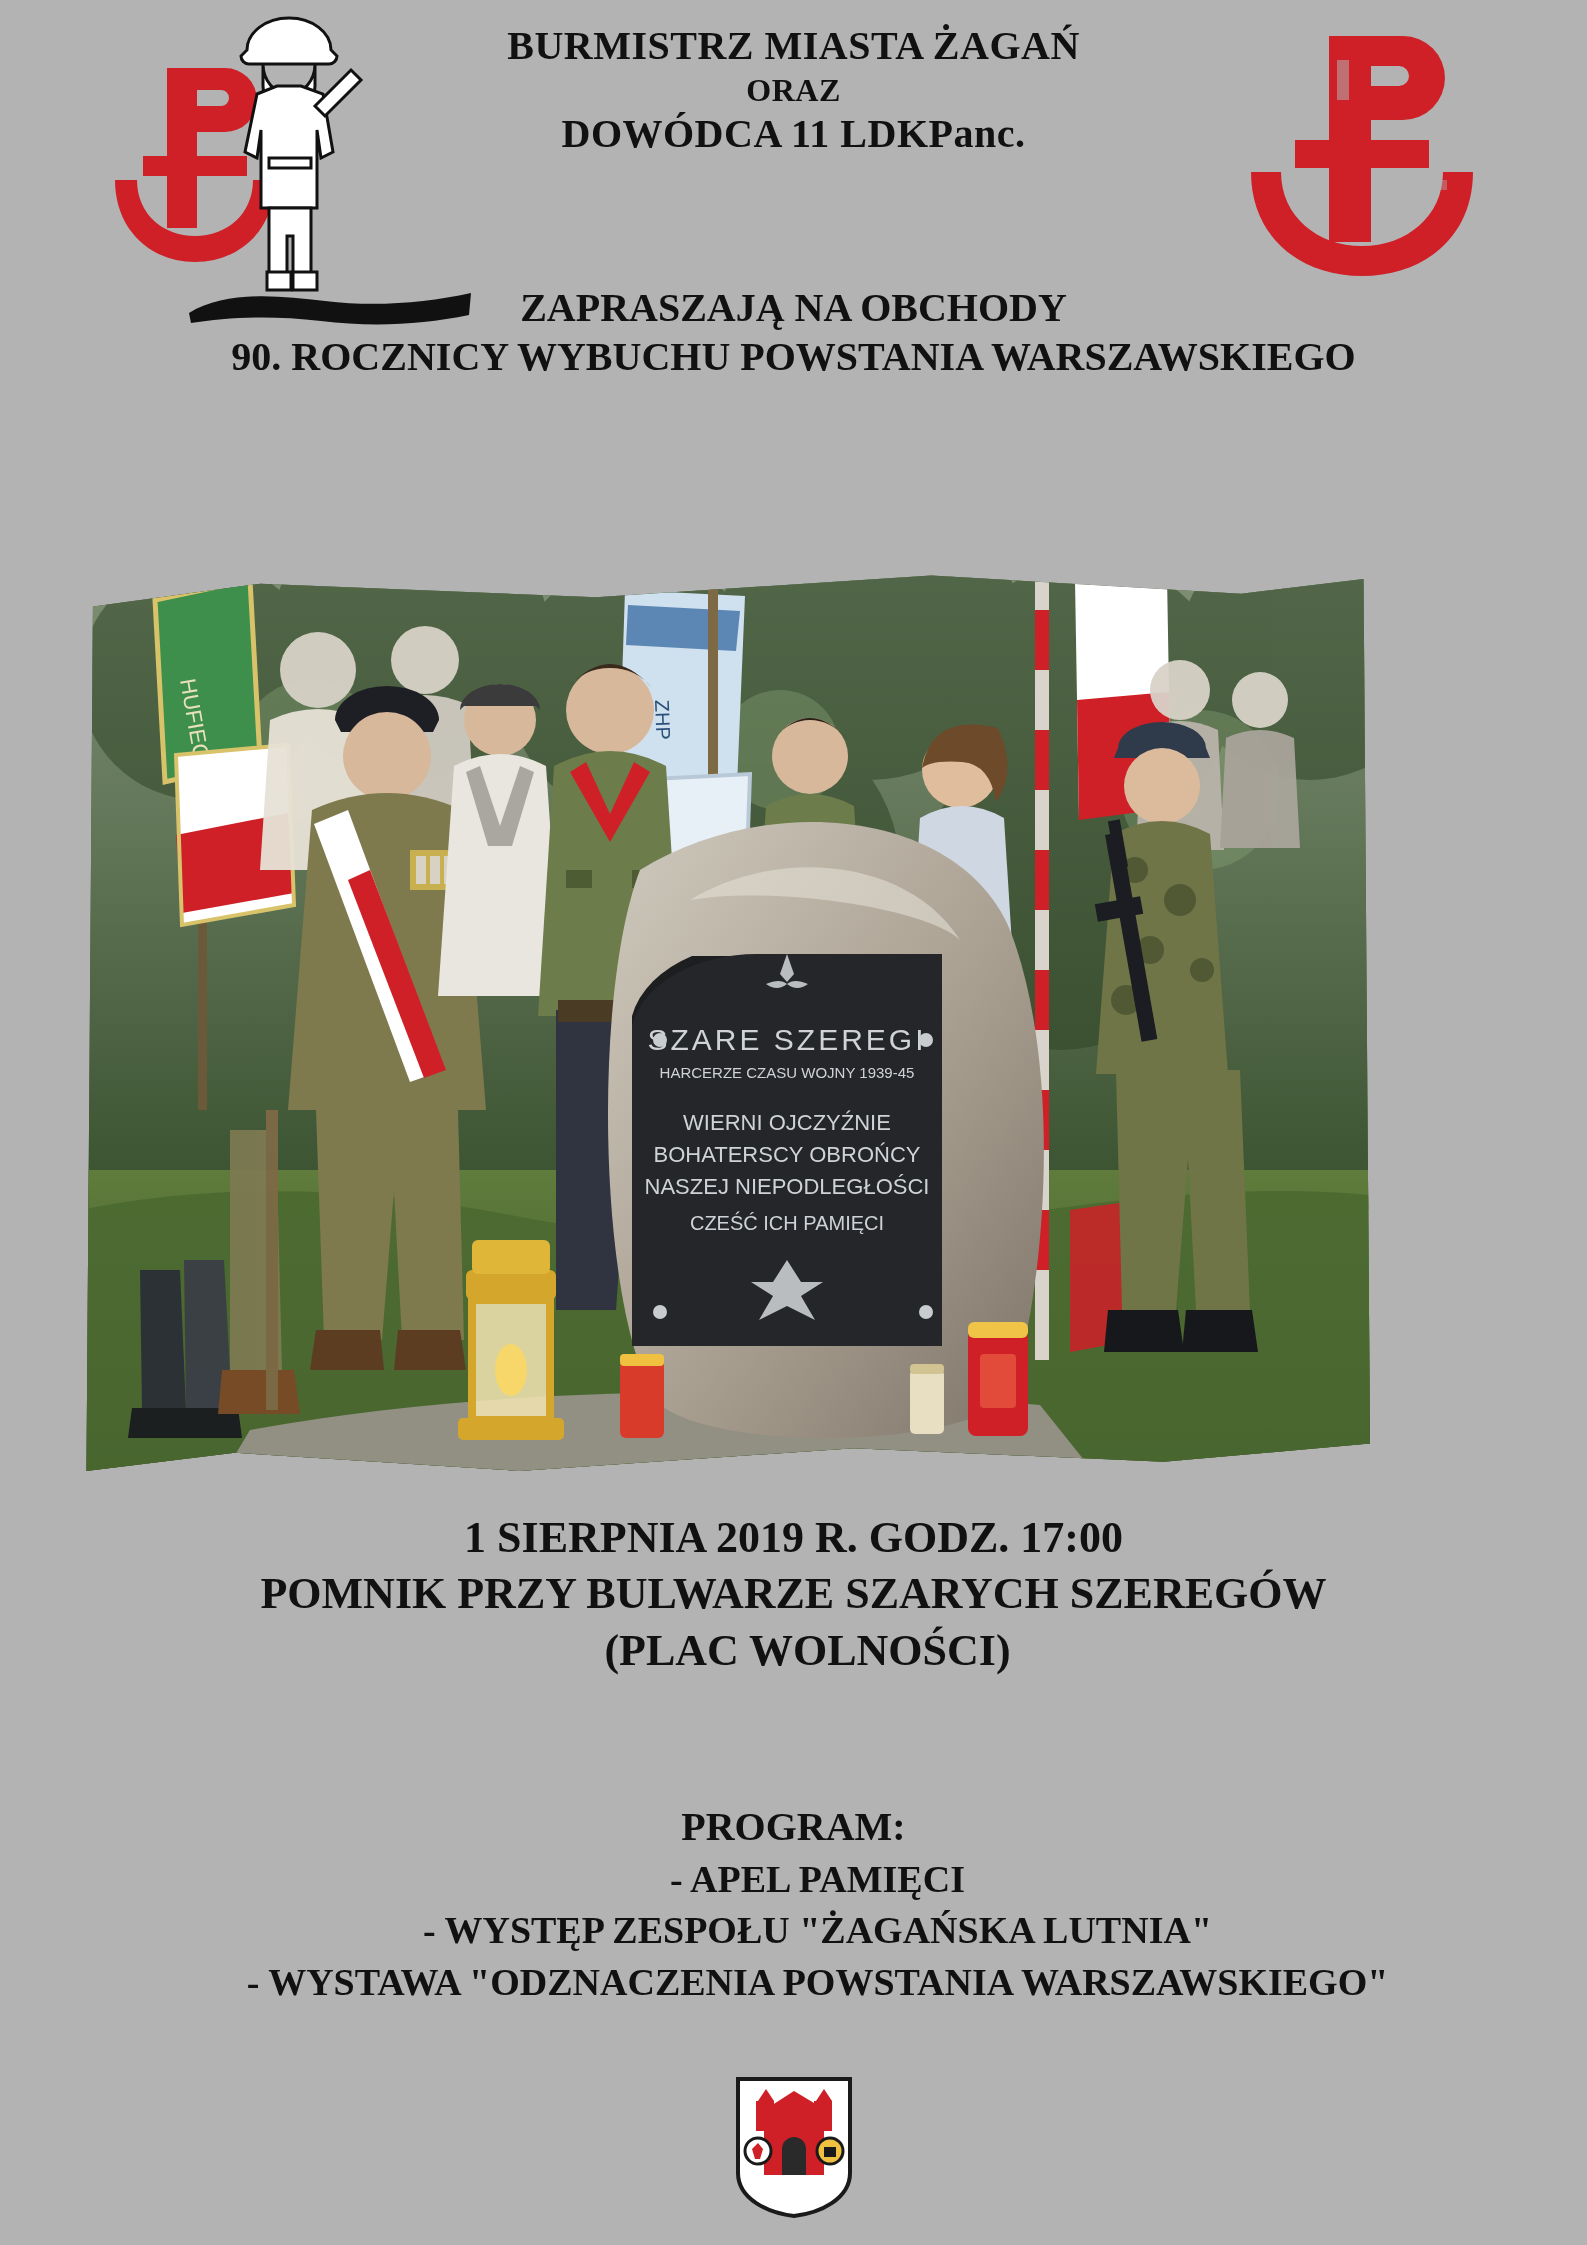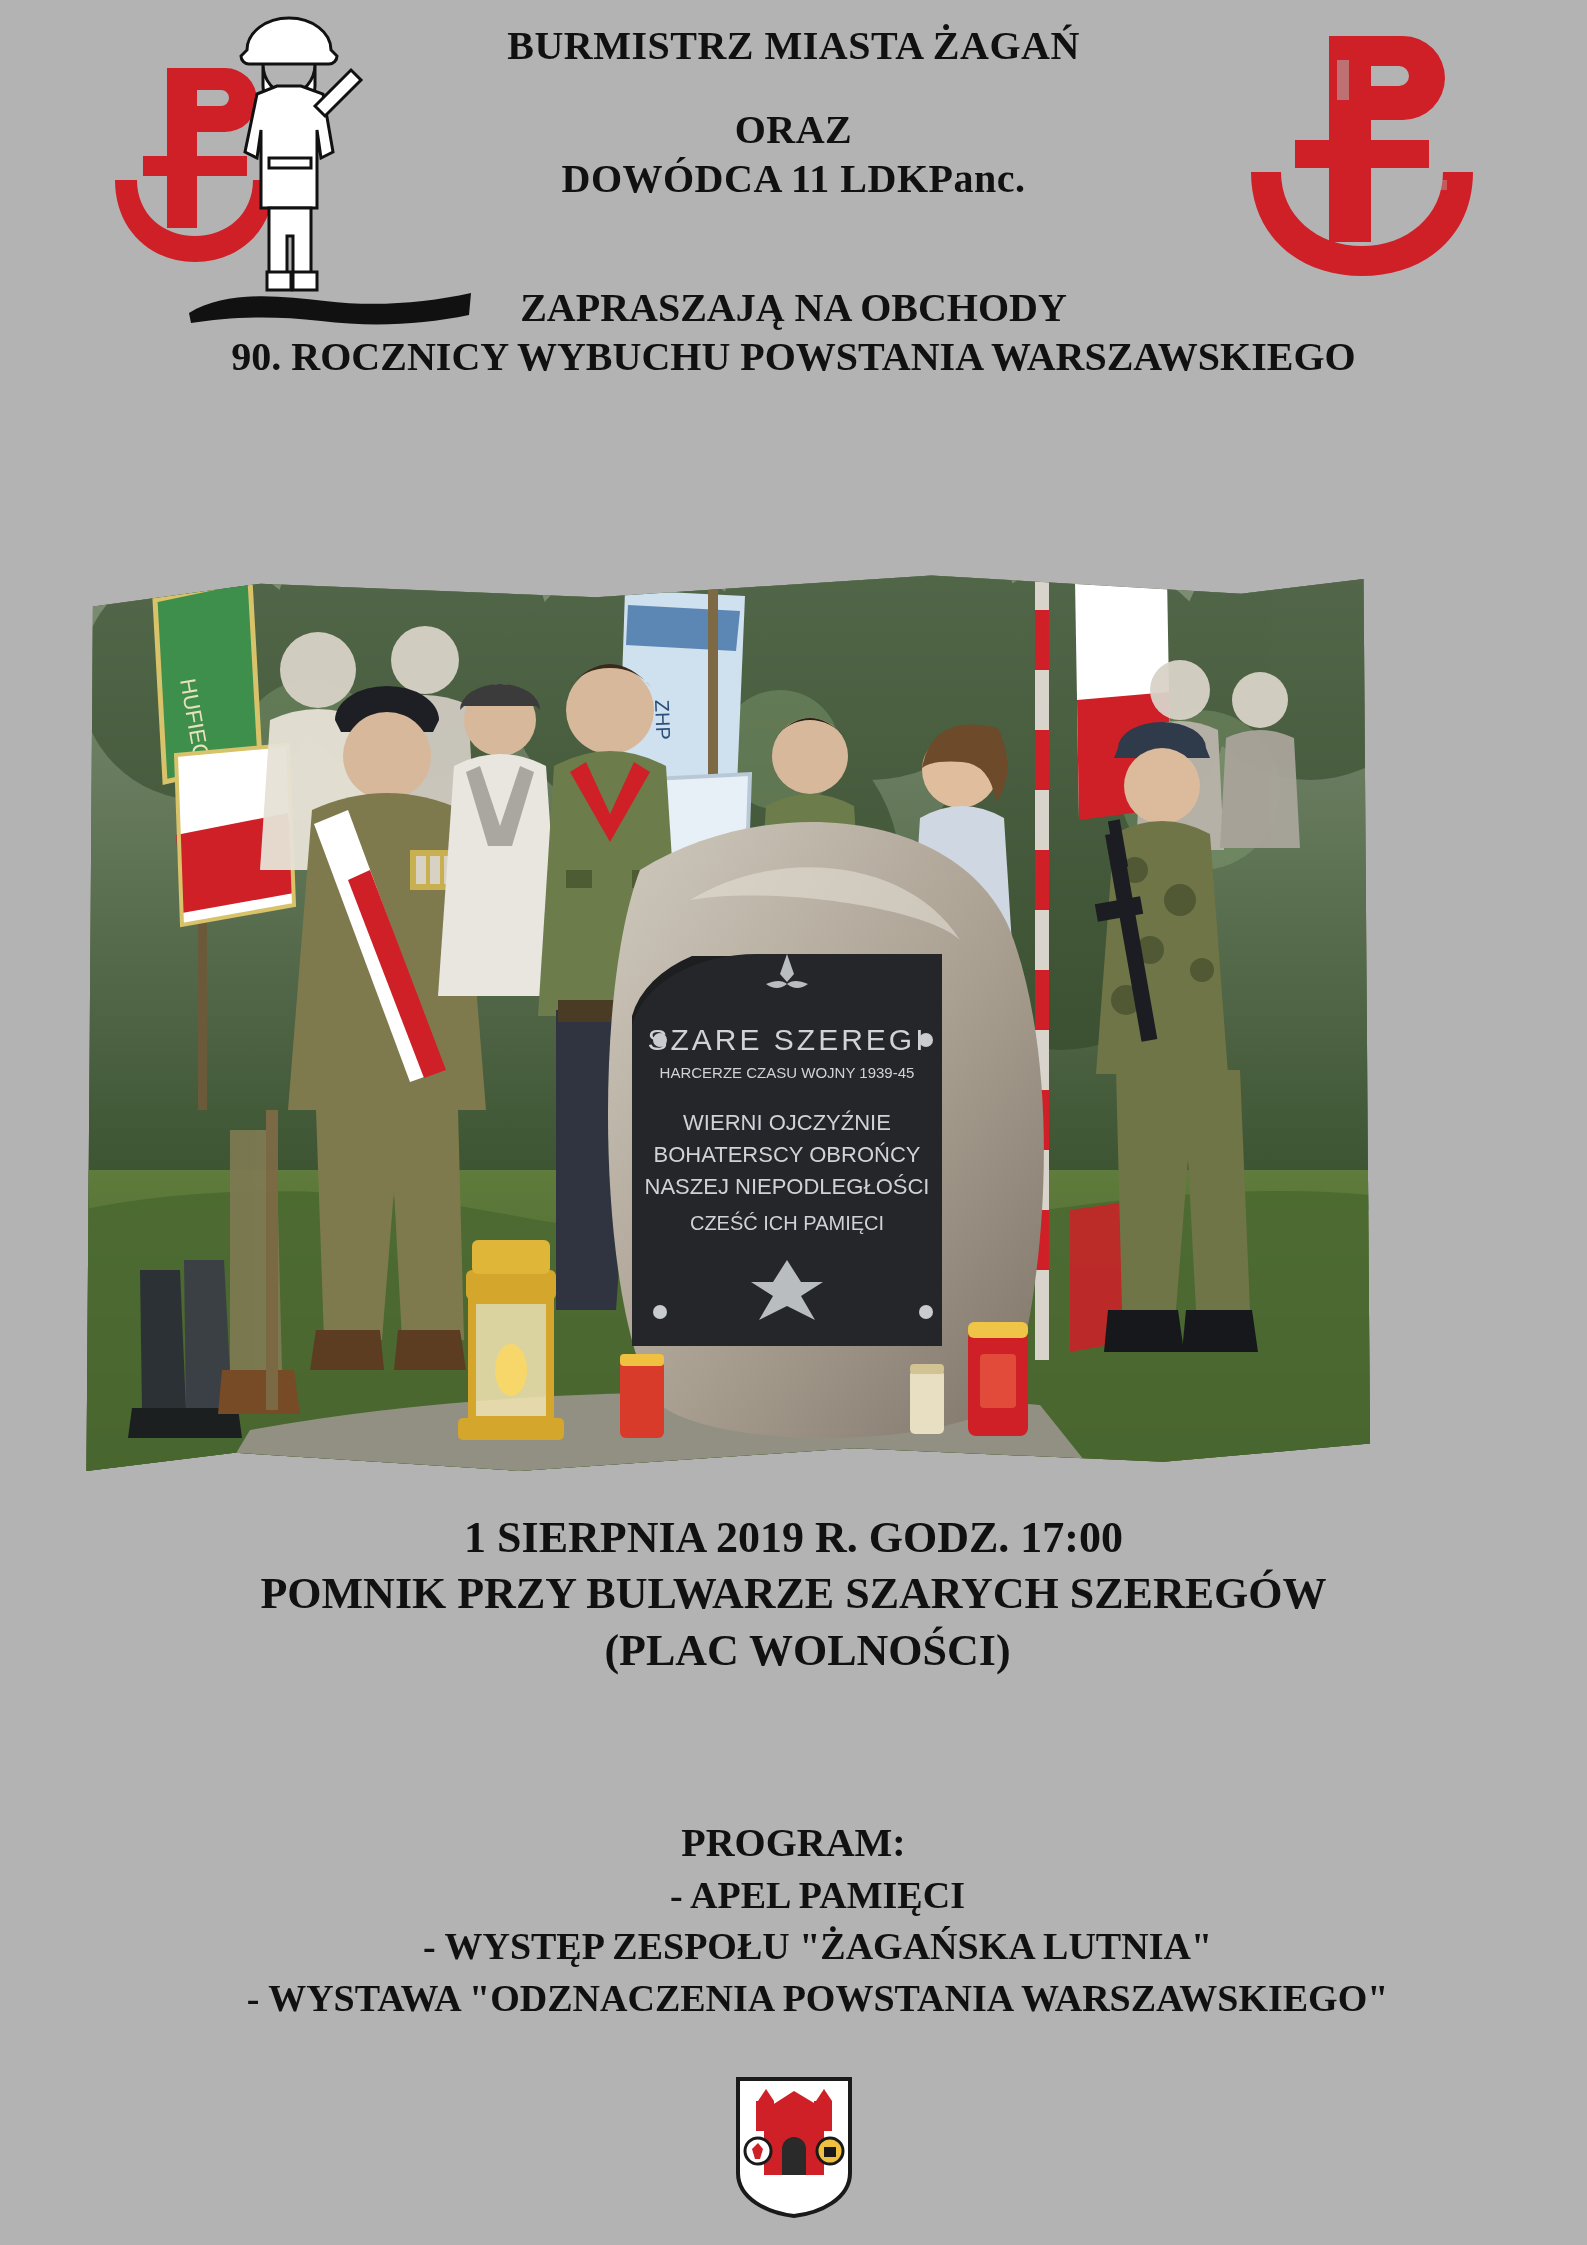--- a/index.html
+++ b/index.html
@@ -84,7 +84,7 @@
     line-height: 1.22;
   }
   .hl-1 { font-size: 40px; }
-  .hl-2 { font-size: 40px; margin-top: 35px; }
+  .hl-2 { font-size: 32px; }
   .hl-3 { font-size: 40px; }
 
   .subhead {

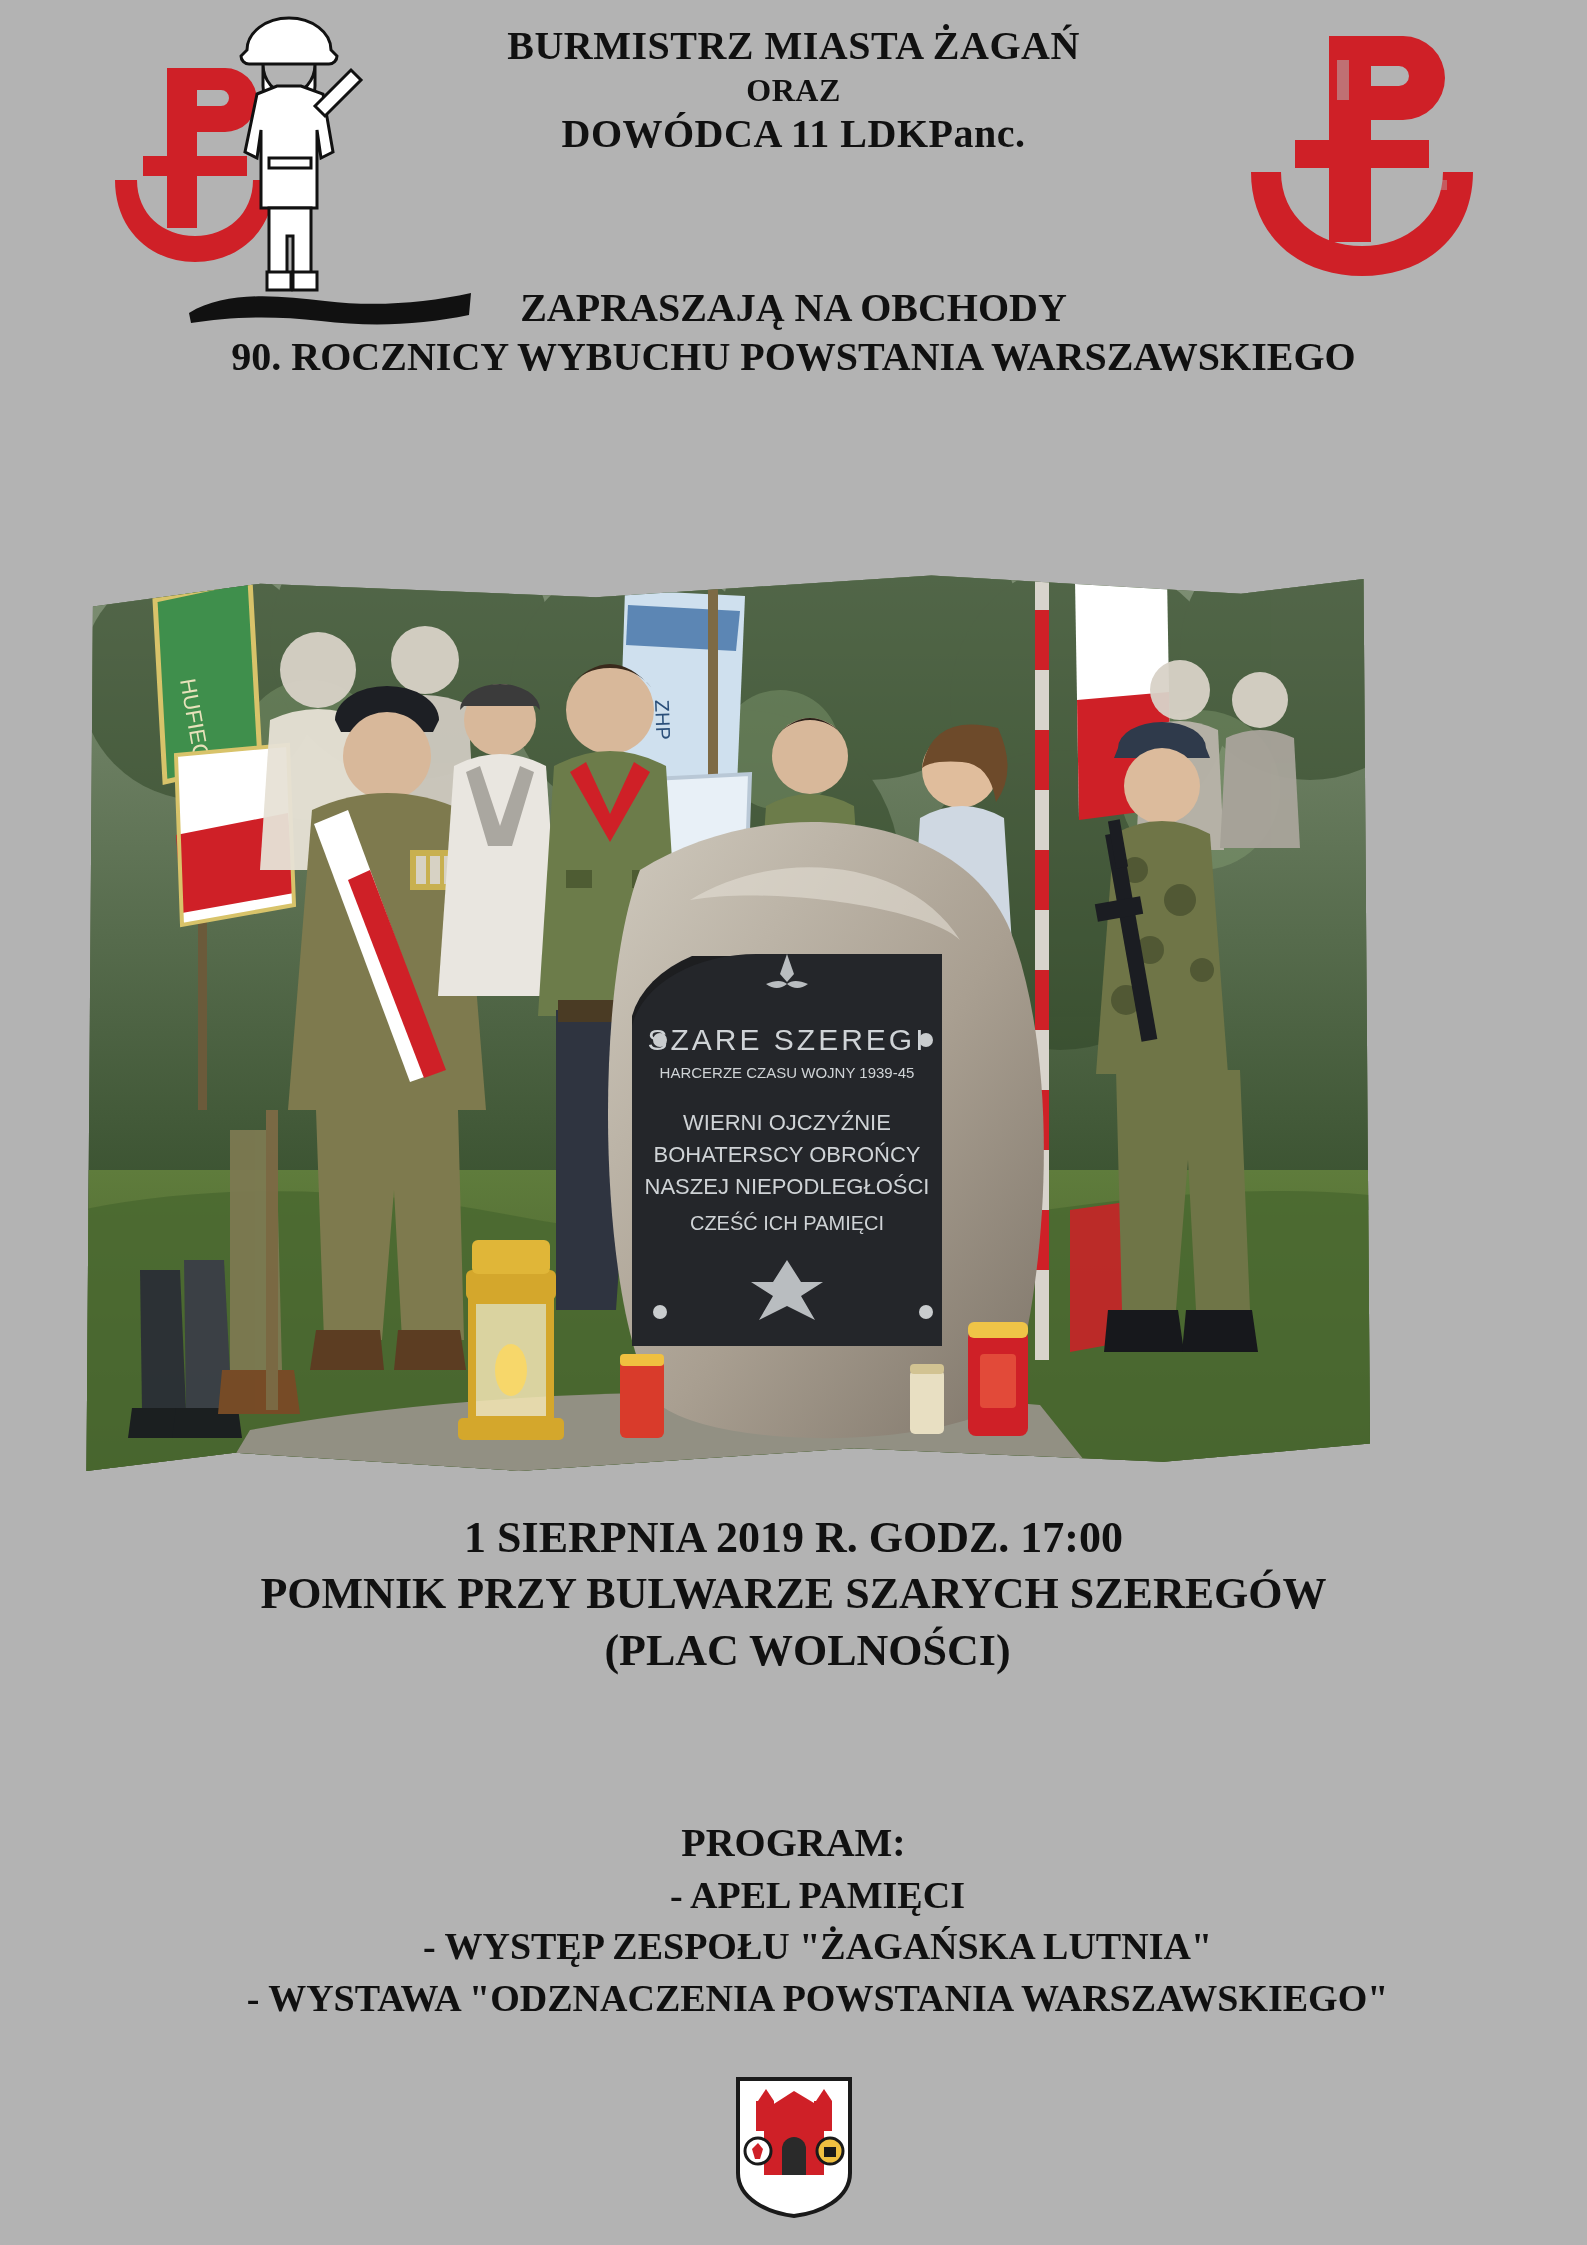--- a/index.html
+++ b/index.html
@@ -149,7 +149,6 @@
     font-weight: bold;
     font-size: 40px;
     line-height: 1.35;
-    margin-top: 16px;
   }
   .program .item {
     font-weight: bold;

